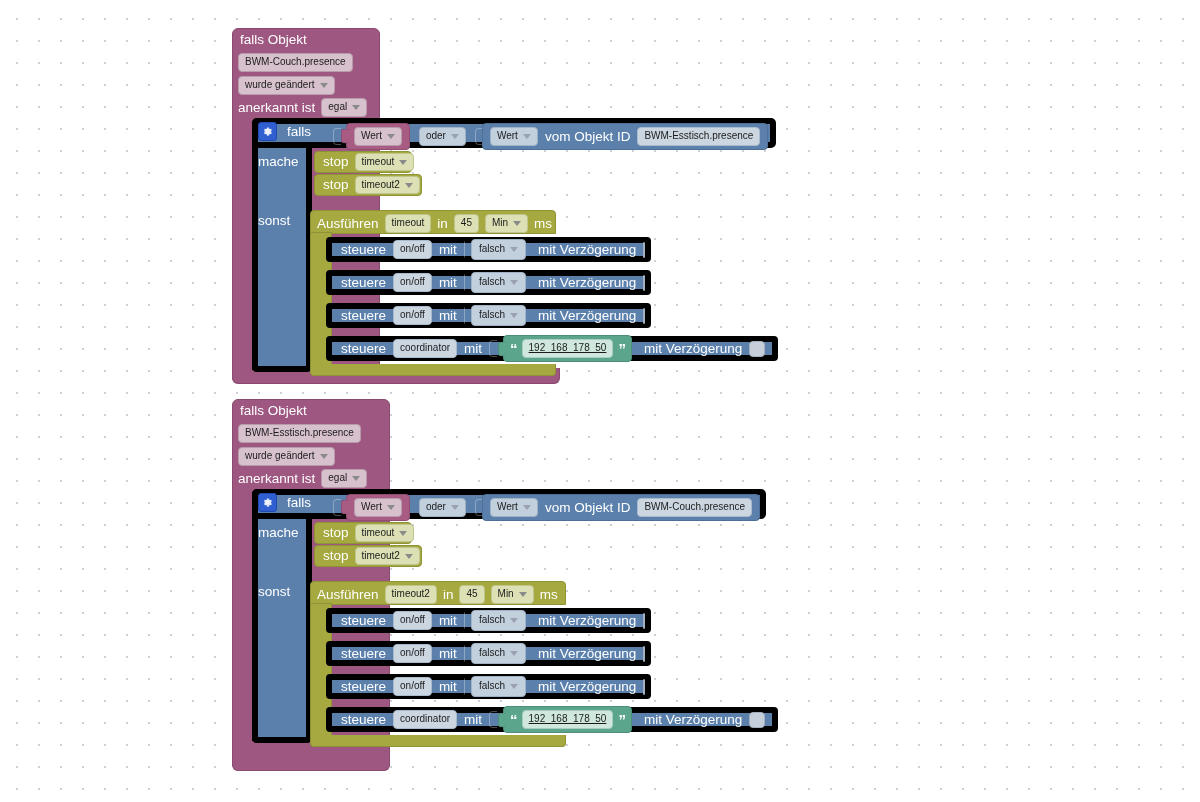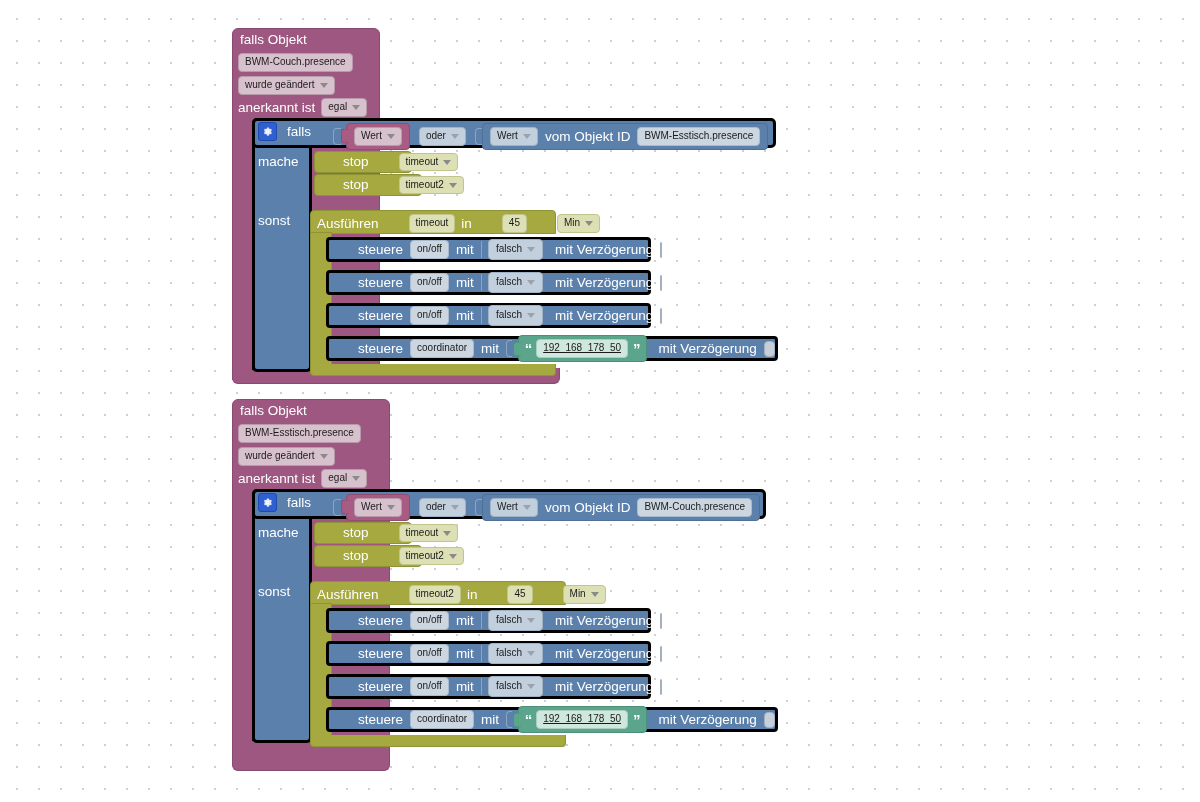--- a/index.html
+++ b/index.html
@@ -17,7 +17,7 @@
   .canvas{position:absolute;left:0;top:0;width:1200px;height:802px;}
 
   
-  .blk{position:absolute;box-sizing:border-box;padding-left:20px;}
+  .blk{position:absolute;box-sizing:border-box;}
   .hat{
     border-radius:6px;
   }

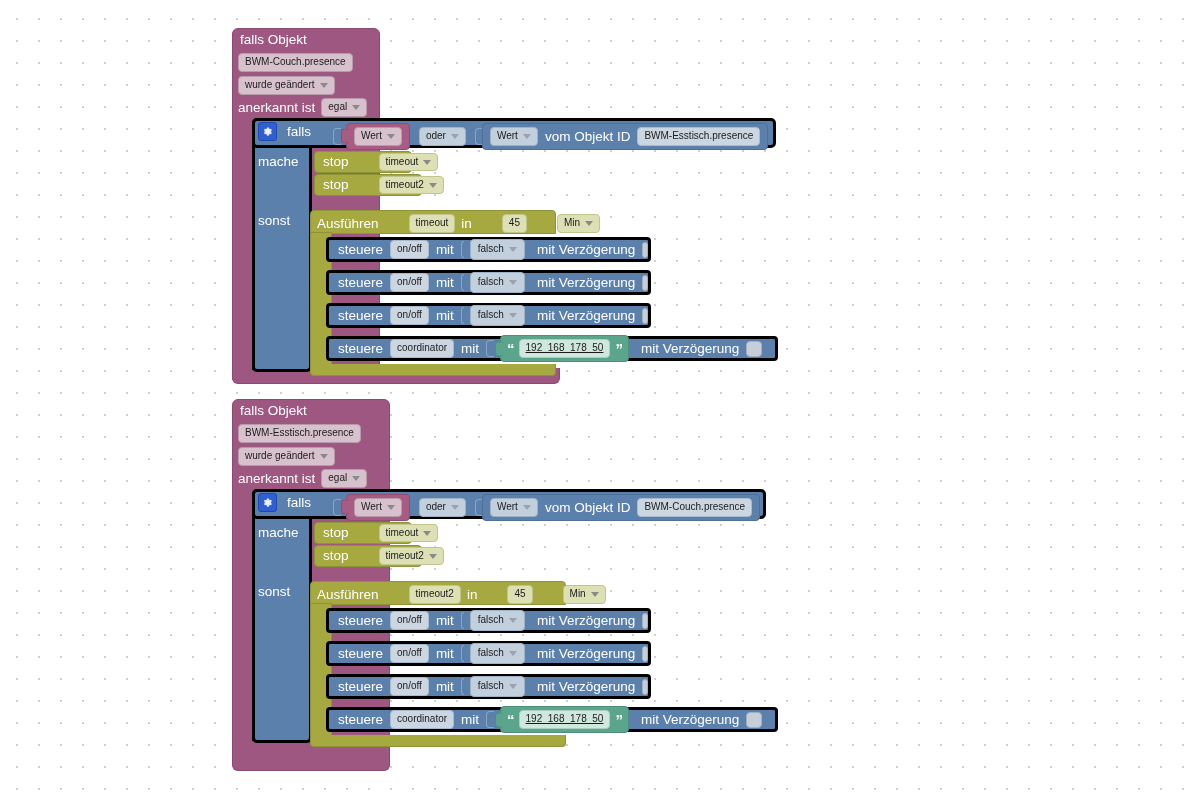--- a/index.html
+++ b/index.html
@@ -37,7 +37,7 @@
     white-space:nowrap;
   }
   .field.b{background:#c2cfdd;border-color:#9fb2c6;justify-content:flex-end;}
-  .field.o{background:#dde0b4;border-color:#c0c48d;margin-left:24px;}
+  .field.o{background:#dde0b4;border-color:#c0c48d;}
   .field.g{background:#cfe7dd;border-color:#a9cdc0;text-decoration:underline;}
   .field.w{background:#ccd6e1;border-color:#a8bacd;}
   .caret{

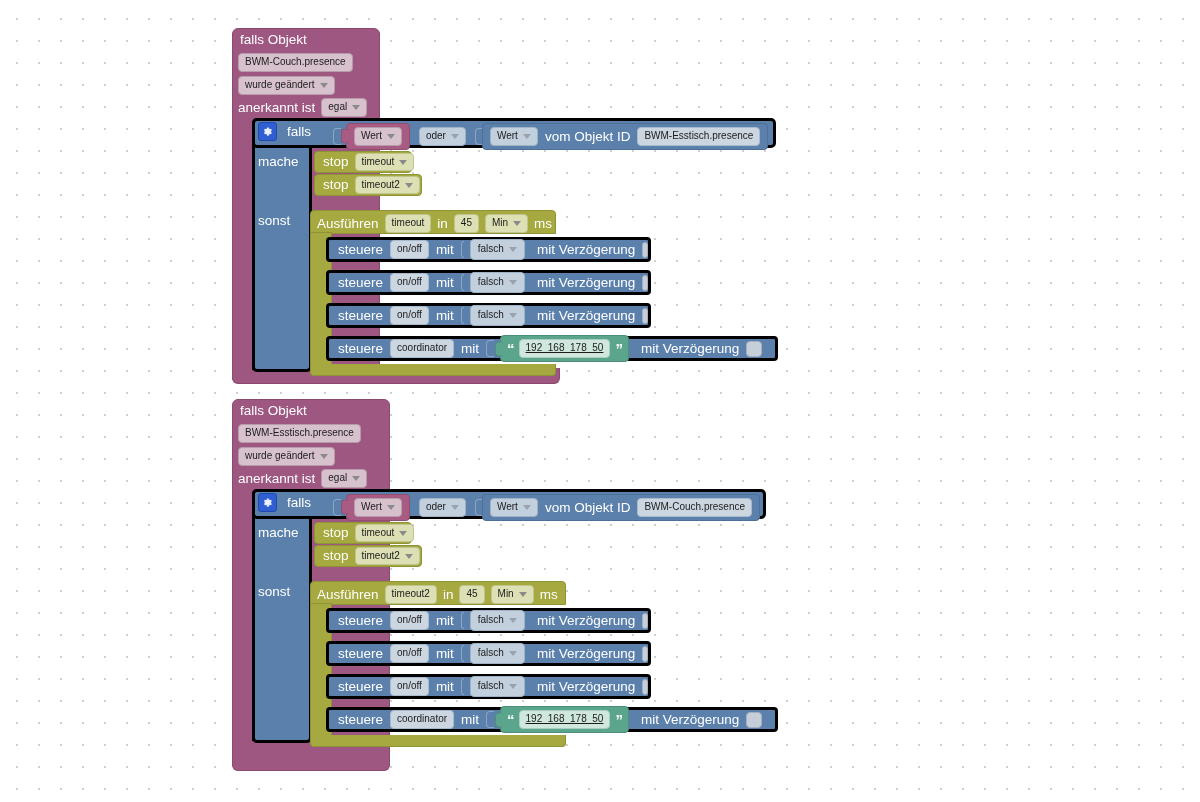--- a/index.html
+++ b/index.html
@@ -22,7 +22,7 @@
     border-radius:6px;
   }
   .magenta{background:#9d5780;border:1px solid #8a4a70;}
-  .blue{background:#5b80ab;border:3px solid #000000;}
+  .blue{background:#5b80ab;border:6px solid #000000;}
   .olive{background:#a5a93f;border:1px solid #8f9337;}
 
   

